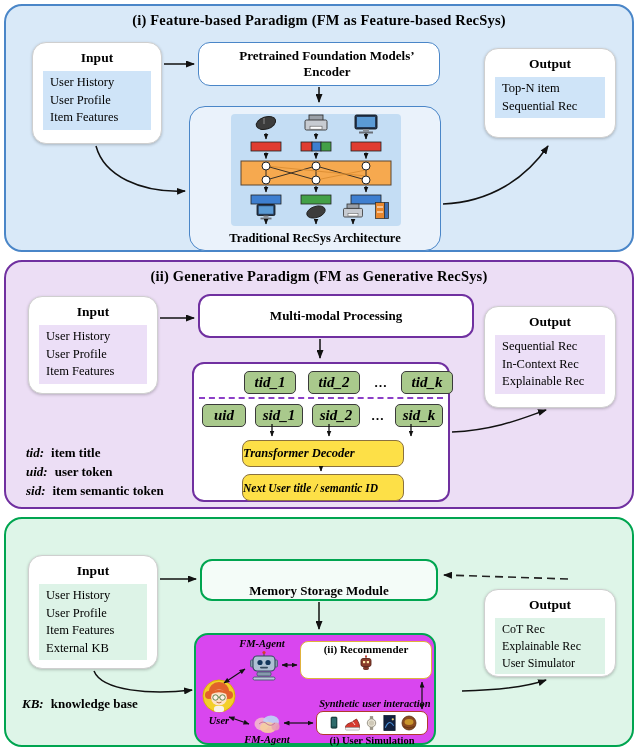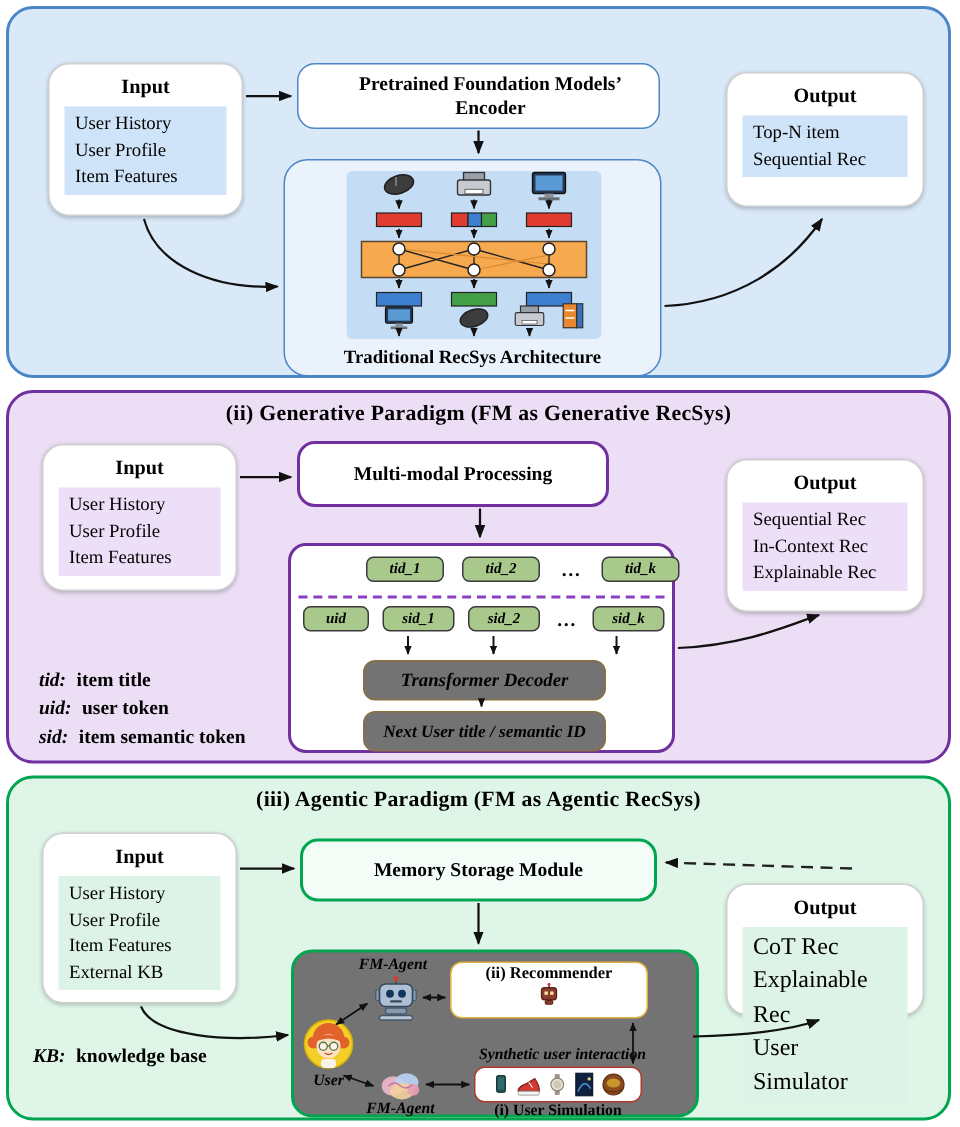--- a/index.html
+++ b/index.html
@@ -92,6 +92,7 @@
 <div class="stage">
 
   <div class="panel p1">
+    <div class="panel-title">(i) Feature-based Paradigm (FM as Feature-based RecSys)</div>
 
     <div class="card" style="left:26px; top:36px; width:130px; height:102px;">
       <div class="card-title">Input</div>

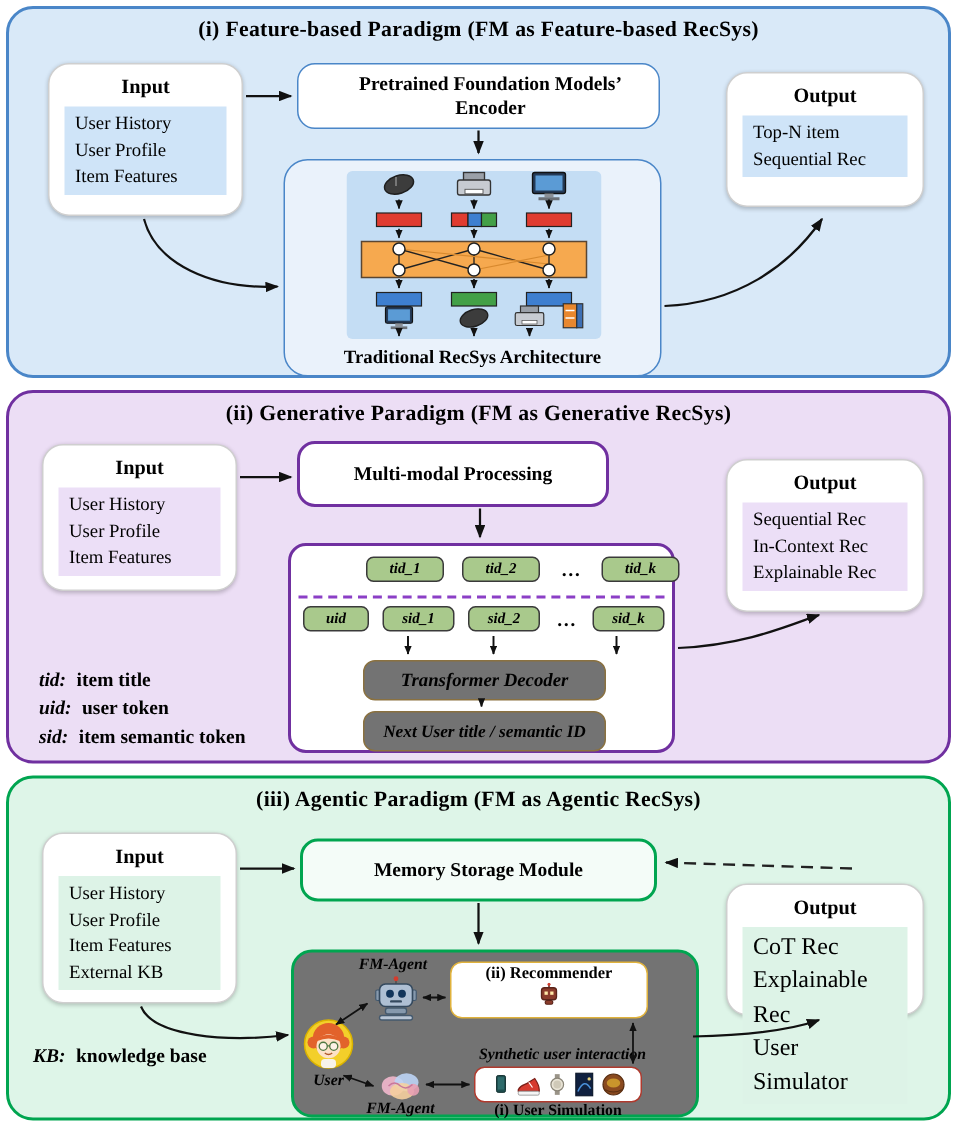--- a/index.html
+++ b/index.html
@@ -226,7 +226,7 @@
       </div>
     </div>
 
-    <div class="module" style="left:192px; top:32px; width:208px; height:44px;">
+    <div class="module" style="left:192px; top:32px; width:276px; height:44px;">
       <span>Multi-modal Processing</span>
     </div>
 

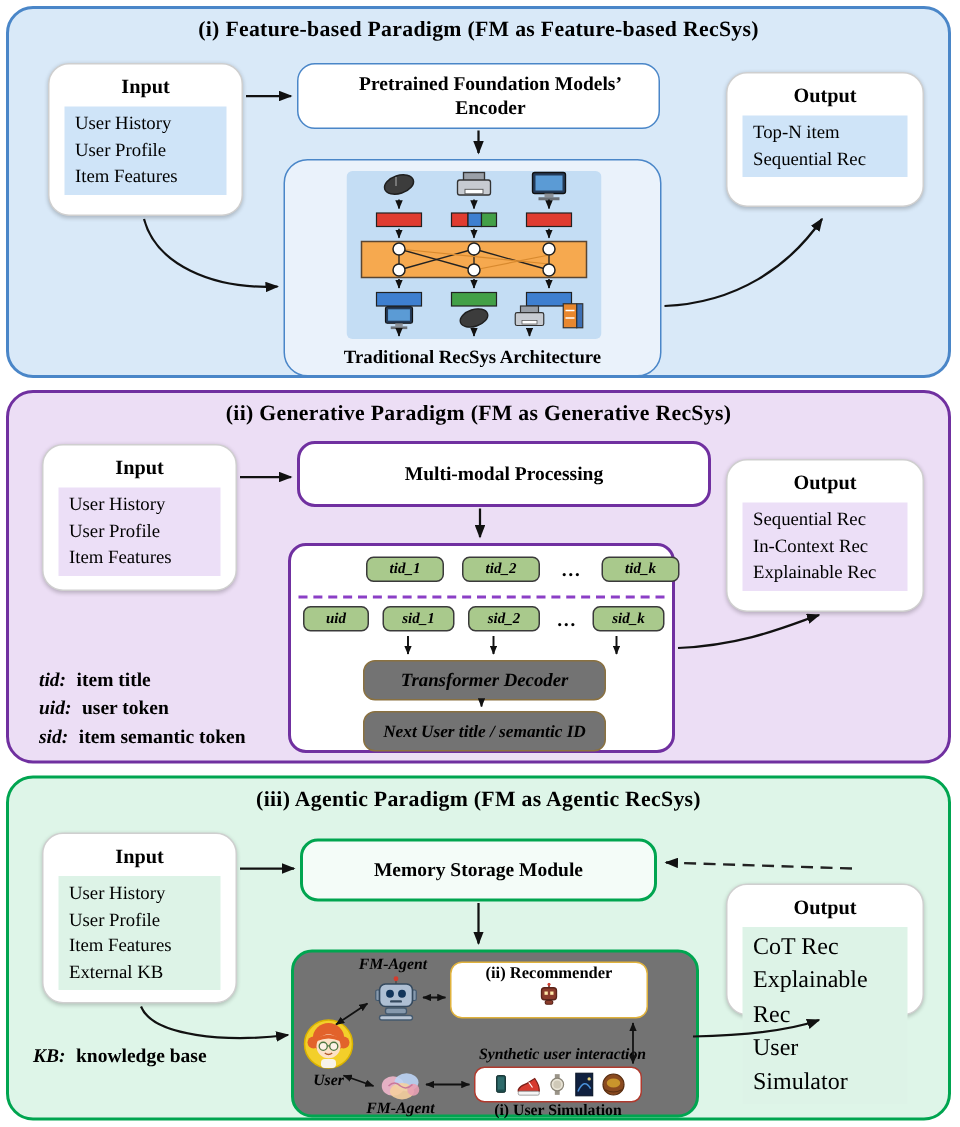--- a/index.html
+++ b/index.html
@@ -42,7 +42,7 @@
                background:#fff; border:2px solid #7030a0; border-radius:12px; box-sizing:border-box; }
   .trow { position:absolute; display:flex; align-items:center; }
   .token { background:#a9c98c; border:1.2px solid #3a3a3a; border-radius:5px;
-           font-weight:bold; font-style:italic; font-size:10px; text-align:center;
+           font-weight:bold; font-style:italic; font-size:15px; text-align:center;
            padding:2px 0; box-sizing:border-box; }
   .tdots { font-weight:bold; font-size:13px; padding:0 2px; }
   .dash-sep { position:absolute; left:5px; right:5px; top:33px; border-top:2.5px dashed #8b3fc6; }

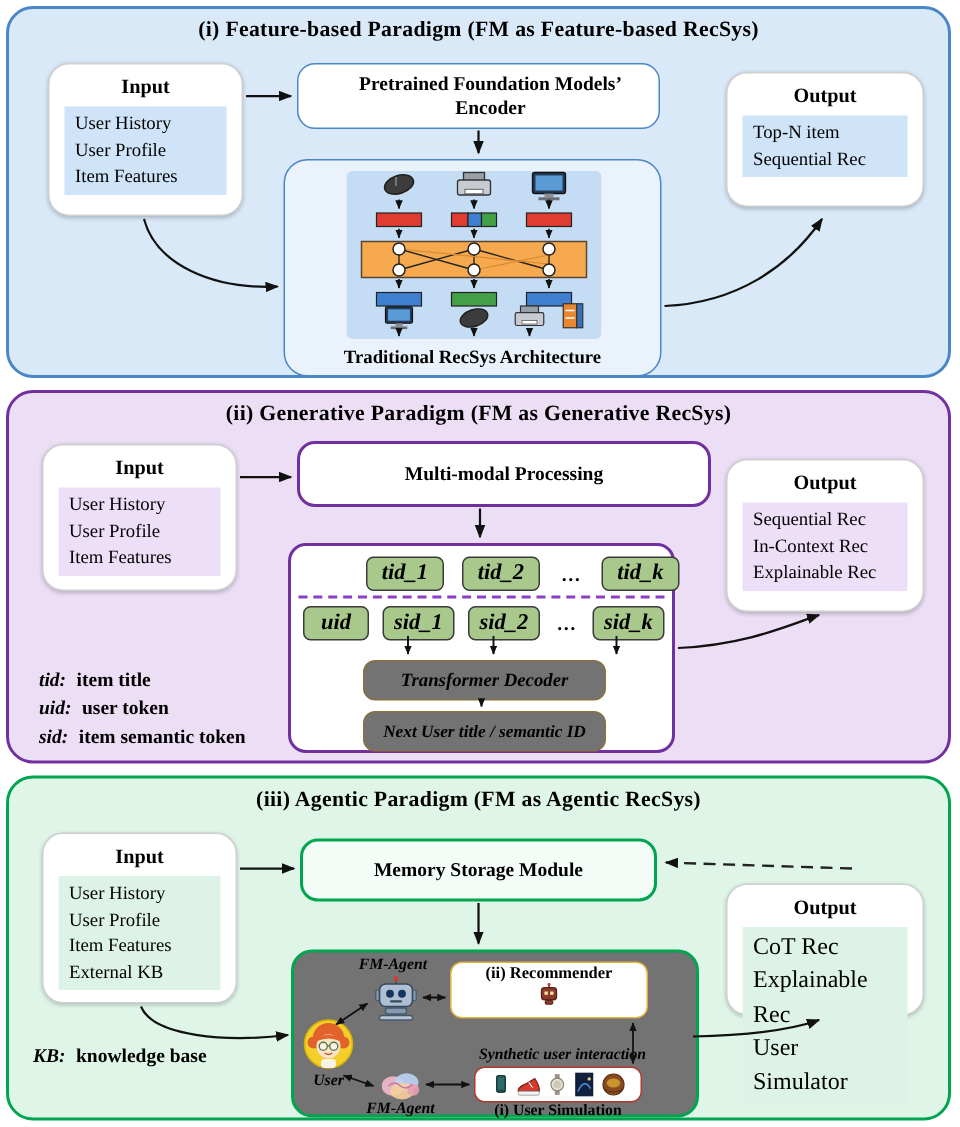--- a/index.html
+++ b/index.html
@@ -46,8 +46,8 @@
            padding:2px 0; box-sizing:border-box; }
   .tdots { font-weight:bold; font-size:13px; padding:0 2px; }
   .dash-sep { position:absolute; left:5px; right:5px; top:33px; border-top:2.5px dashed #8b3fc6; }
-  .tan-box { position:absolute; background:#737373; border:1.2px solid #8a7140; border-radius:8px;
-             display:flex; align-items:center; justify-content:center;
+  .tan-box { position:absolute; background:#fde047; border:1.2px solid #8a7140; border-radius:8px;
+             display:flex; align-items:center; justify-content:flex-start;
              font-weight:bold; font-style:italic; font-size:12.5px; box-sizing:border-box; }
 
   .legend { position:absolute; font-size:13px; font-weight:bold; line-height:1.45; }

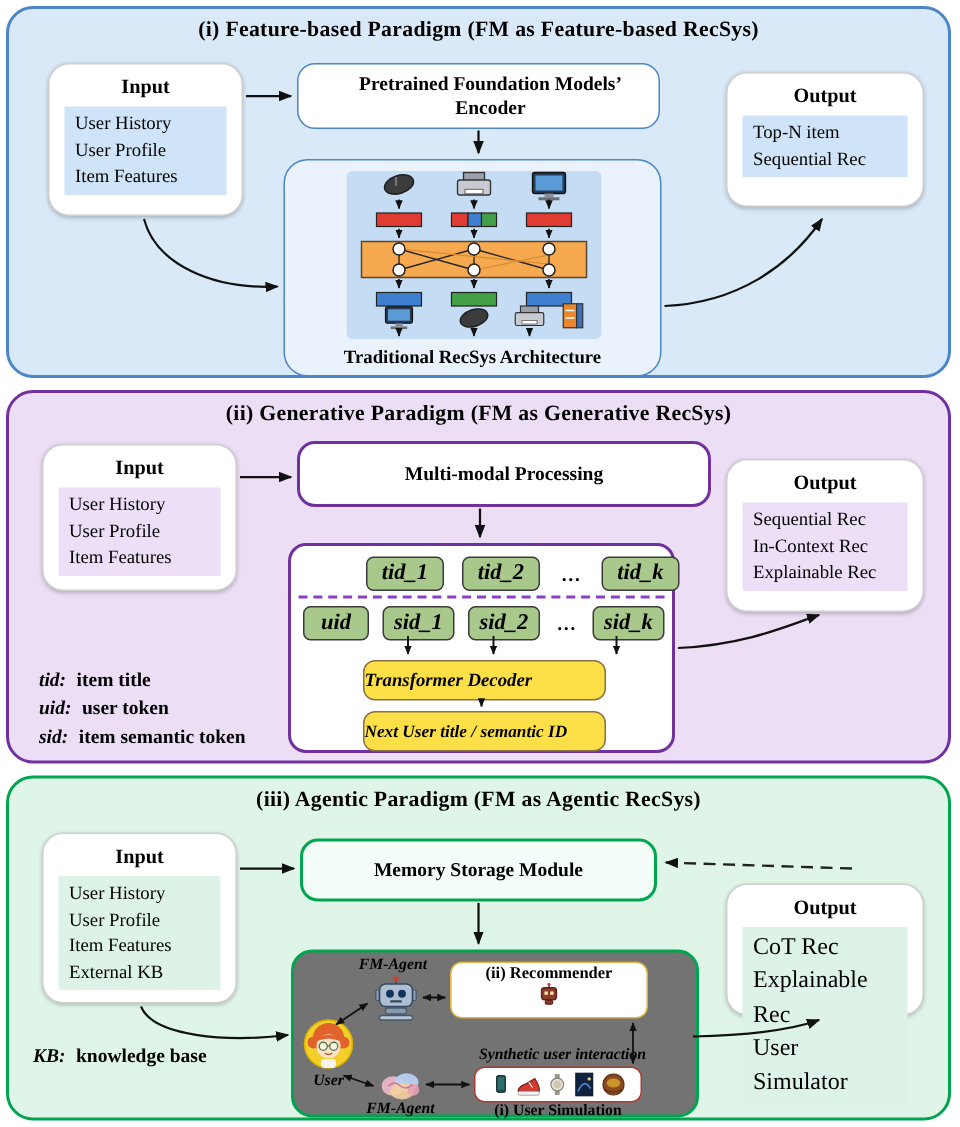--- a/index.html
+++ b/index.html
@@ -281,7 +281,6 @@
   </div>
 
   <div class="panel p3">
-    <div class="panel-title">(iii) Agentic Paradigm (FM as Agentic RecSys)</div>
 
     <div class="card" style="left:22px; top:36px; width:130px; height:114px;">
       <div class="card-title">Input</div>

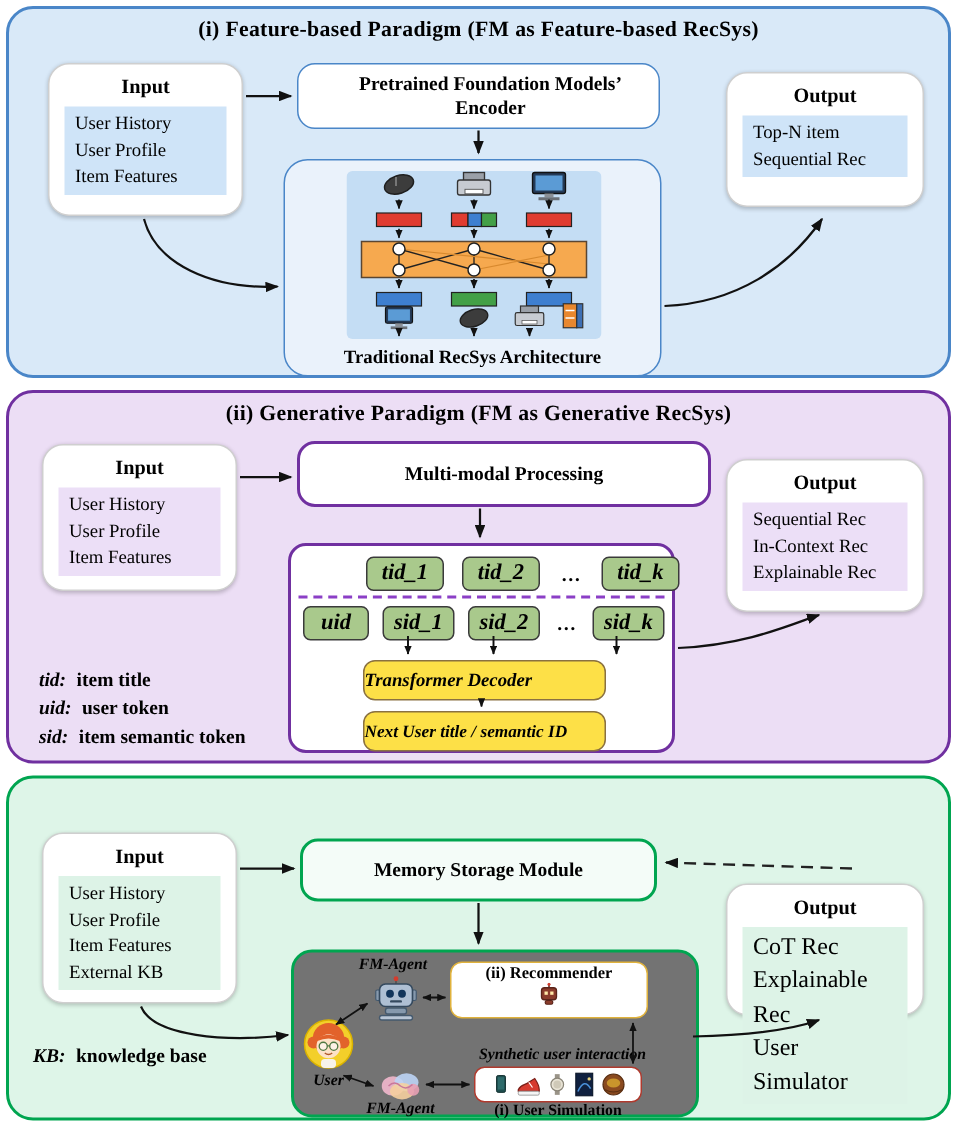--- a/index.html
+++ b/index.html
@@ -292,7 +292,7 @@
       </div>
     </div>
 
-    <div class="module" style="left:194px; top:40px; width:238px; height:42px;">
+    <div class="module" style="left:194px; top:40px; width:238px; height:42px;align-items:flex-end;">
       <span>Memory Storage Module</span>
     </div>
 

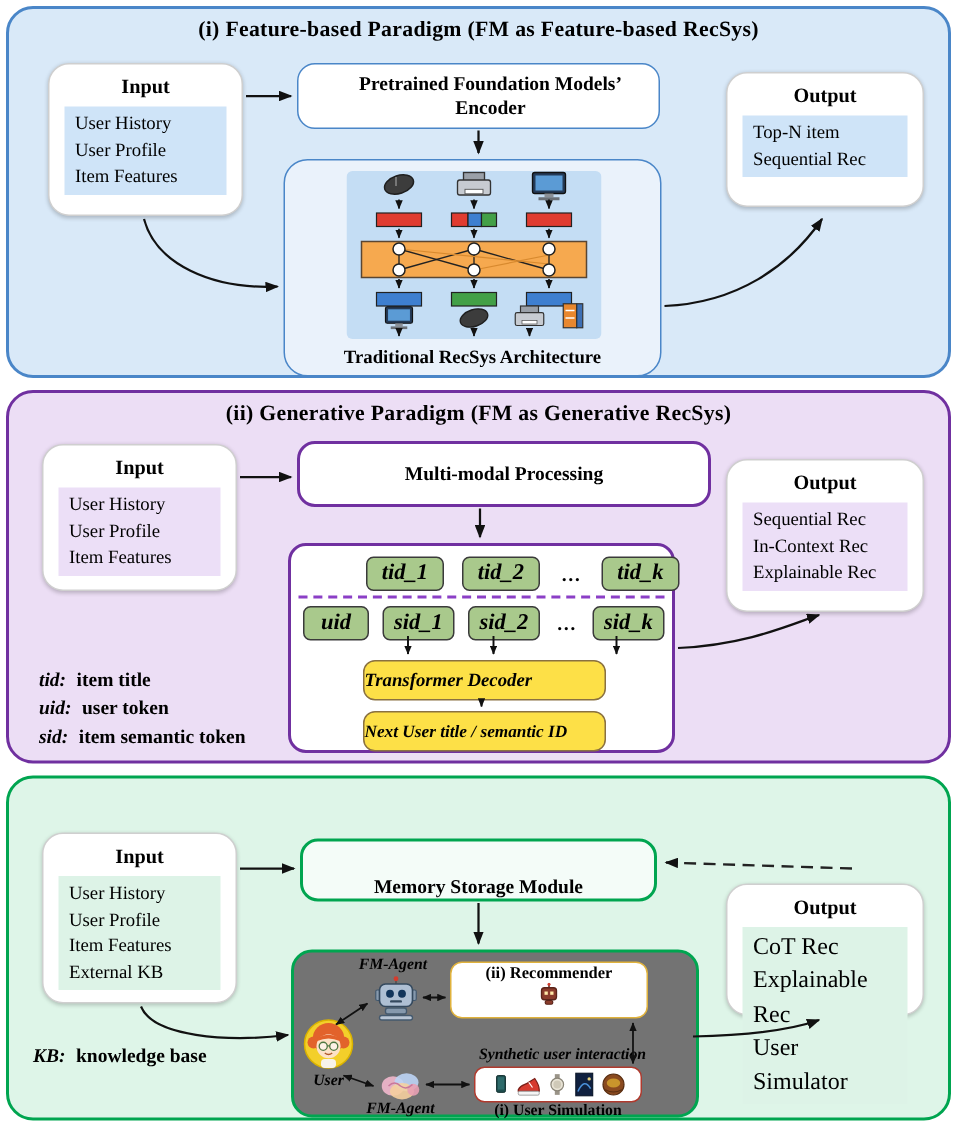--- a/index.html
+++ b/index.html
@@ -394,7 +394,7 @@
 
     <div class="card" style="left:478px; top:70px; width:132px; height:88px;">
       <div class="card-title">Output</div>
-      <div class="card-list" style="font-size:16px;">
+      <div class="card-list" style="font-size:12px;">
         <div>CoT Rec</div>
         <div>Explainable Rec</div>
         <div>User Simulator</div>

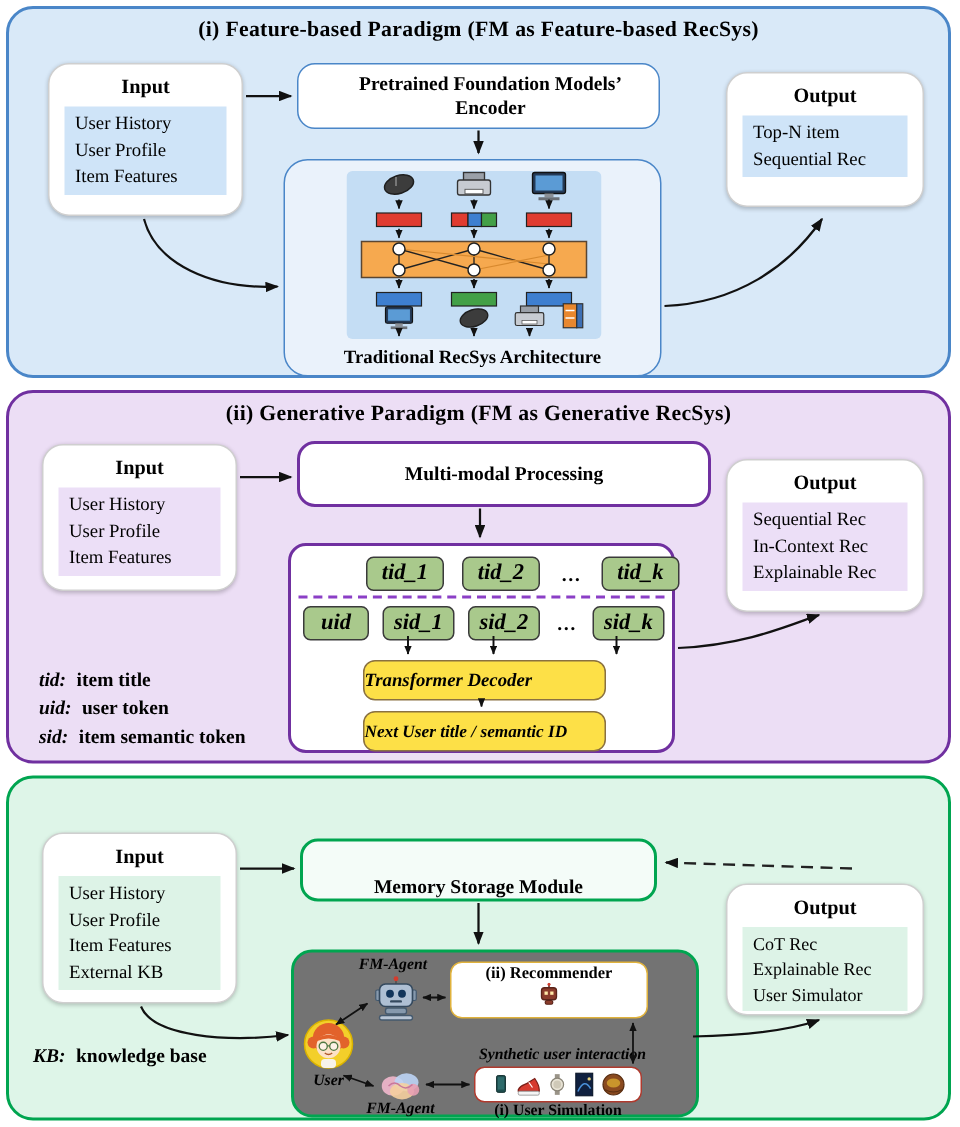--- a/index.html
+++ b/index.html
@@ -53,8 +53,8 @@
   .legend { position:absolute; font-size:13px; font-weight:bold; line-height:1.45; }
   .legend .term { font-style:italic; margin-right:7px; }
 
-  .agent-box { position:absolute; left:188px; top:114px; width:272px; height:112px;
-               background:#737373; border:2px solid #00a550; border-radius:14px; box-sizing:border-box; }
+  .agent-box { position:absolute; left:188px; top:114px; width:242px; height:112px;
+               background:#d946ef; border:2px solid #00a550; border-radius:14px; box-sizing:border-box; }
   .abs { position:absolute; }
   .small-label { font-weight:bold; font-style:italic; font-size:10.5px; text-align:center; }
   .recommender { position:absolute; left:104px; top:6px; width:132px; height:38px;

